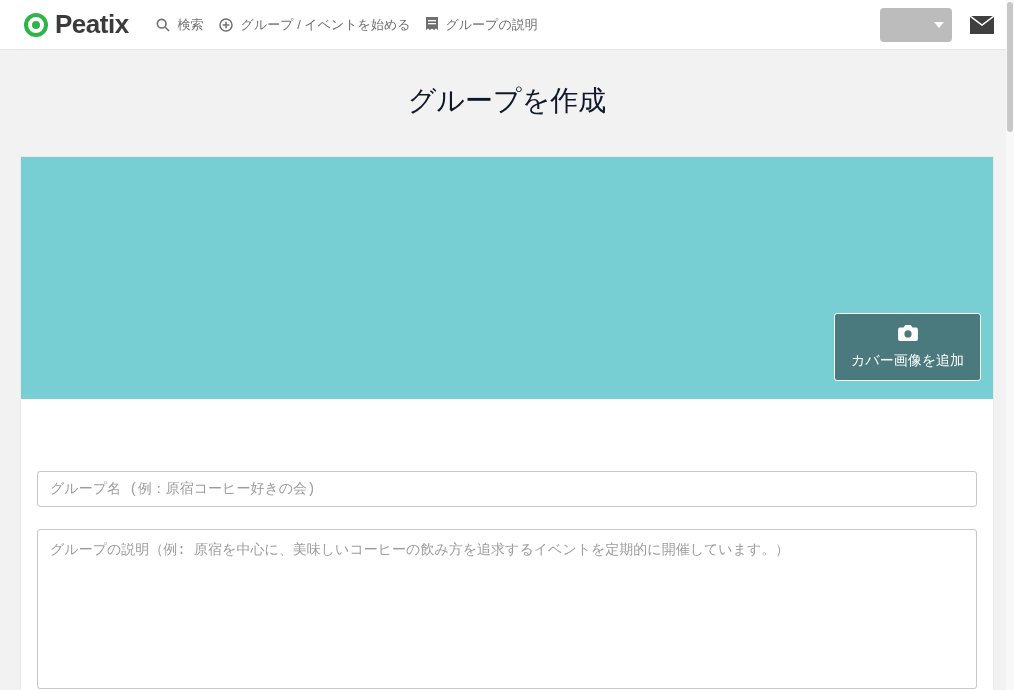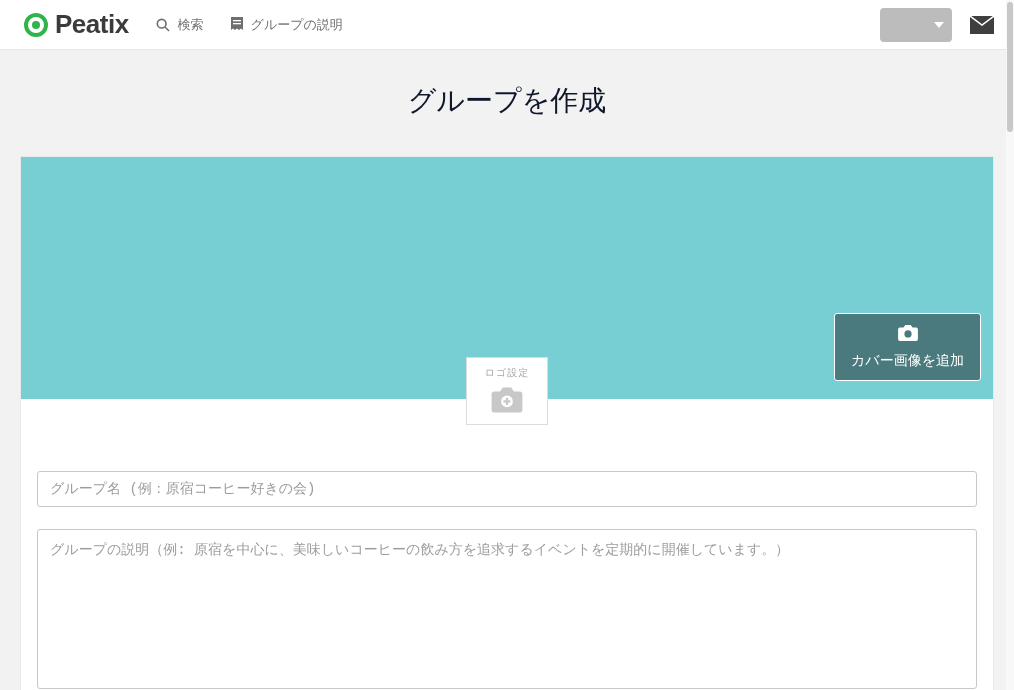--- a/index.html
+++ b/index.html
@@ -68,7 +68,7 @@
     display: flex;
     align-items: center;
     margin-left: 26px;
-    gap: 26px;
+    gap: 14px;
   }
   .nav-item {
     display: flex;

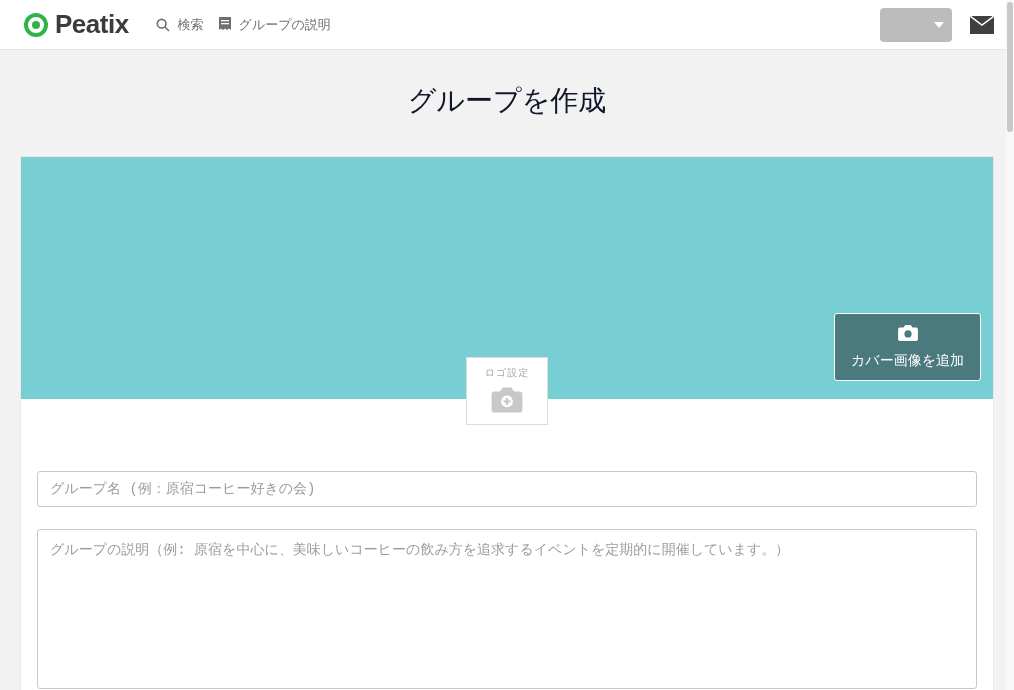--- a/index.html
+++ b/index.html
@@ -196,6 +196,14 @@
       <span>検索</span>
     </div>
     <div class="nav-item">
+      <svg width="16" height="16" viewBox="0 0 24 24" fill="none" stroke="#6f6f6f" stroke-width="2.2">
+        <circle cx="12" cy="12" r="9"></circle>
+        <line x1="12" y1="7" x2="12" y2="17"></line>
+        <line x1="7" y1="12" x2="17" y2="12"></line>
+      </svg>
+      <span>グループ / イベントを始める</span>
+    </div>
+    <div class="nav-item">
       <svg width="14" height="16" viewBox="0 0 14 16">
         <path fill="#6f6f6f" d="M1 0h12v13l-2-1.6L9 13l-2-1.6L5 13 3 11.4 1 13z"></path>
         <rect x="3" y="3" width="8" height="1.3" fill="#ffffff"></rect>

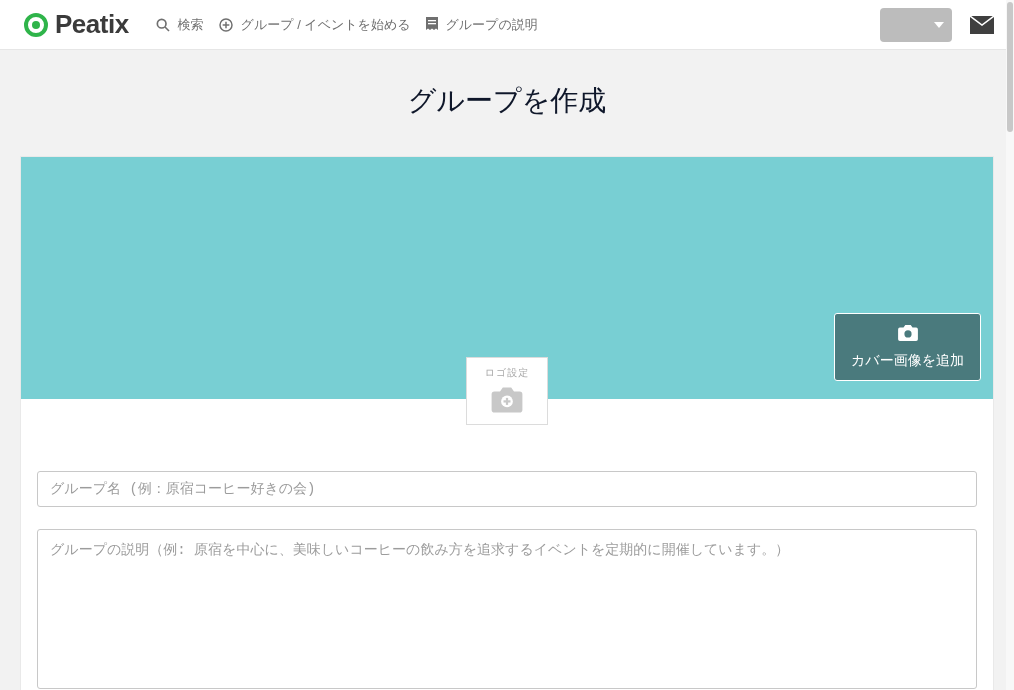--- a/index.html
+++ b/index.html
@@ -242,15 +242,6 @@
       </button>
     </div>
 
-    <div class="logo-setter">
-      <span class="logo-setter-label">ロゴ設定</span>
-      <svg width="34" height="28" viewBox="0 0 24 20" fill="#c8c8c8">
-        <path d="M3 4h4l2-3h6l2 3h4a2 2 0 0 1 2 2v11a2 2 0 0 1-2 2H3a2 2 0 0 1-2-2V6a2 2 0 0 1 2-2z"></path>
-        <circle cx="12" cy="11" r="4.2" fill="#ffffff"></circle>
-        <line x1="12" y1="8.5" x2="12" y2="13.5" stroke="#c8c8c8" stroke-width="1.6"></line>
-        <line x1="9.5" y1="11" x2="14.5" y2="11" stroke="#c8c8c8" stroke-width="1.6"></line>
-      </svg>
-    </div>
 
     <div class="form-area">
       <div class="input-row">

